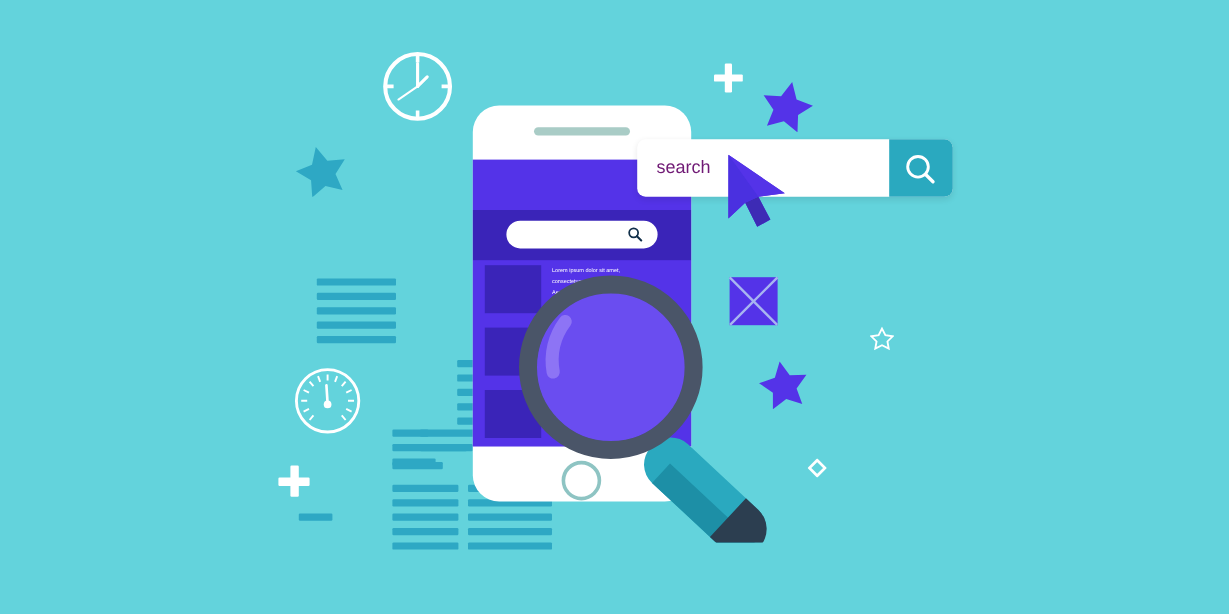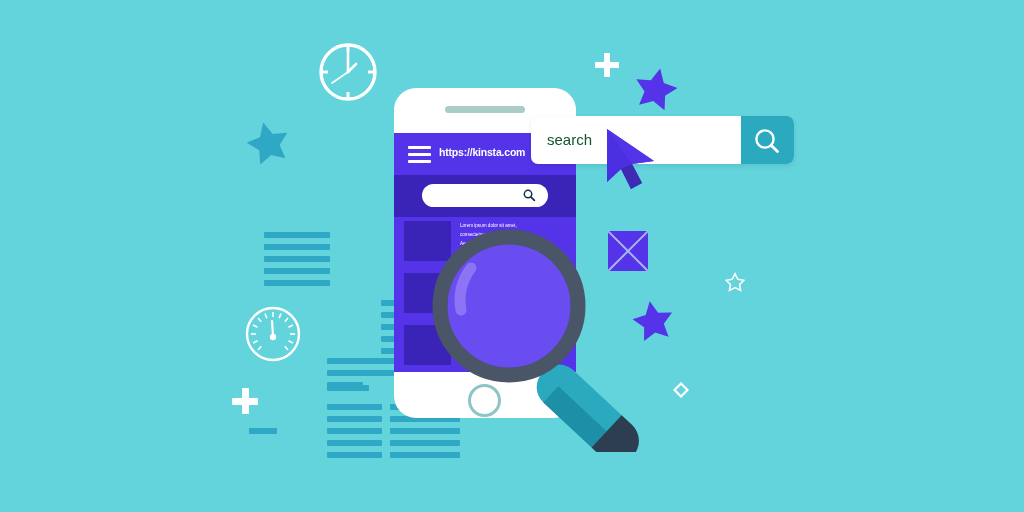--- a/index.html
+++ b/index.html
@@ -51,7 +51,7 @@
   
   #searchbar{position:absolute;left:531px;top:116px;width:263px;height:48px;border-radius:7px;background:#ffffff;
              box-shadow:0 2px 5px rgba(0,0,0,.09);}
-  #searchbar-text{position:absolute;left:16px;top:15px;font-size:15px;color:#14532d;font-weight:400;}
+  #searchbar-text{position:absolute;left:16px;top:15px;font-size:15px;color:#701a75;font-weight:400;}
   #searchbar-btn{position:absolute;right:0;top:0;width:53px;height:48px;border-radius:0 7px 7px 0;background:#2aa9bf;}
   #searchbar-btn svg{position:absolute;left:12px;top:11px;}
 

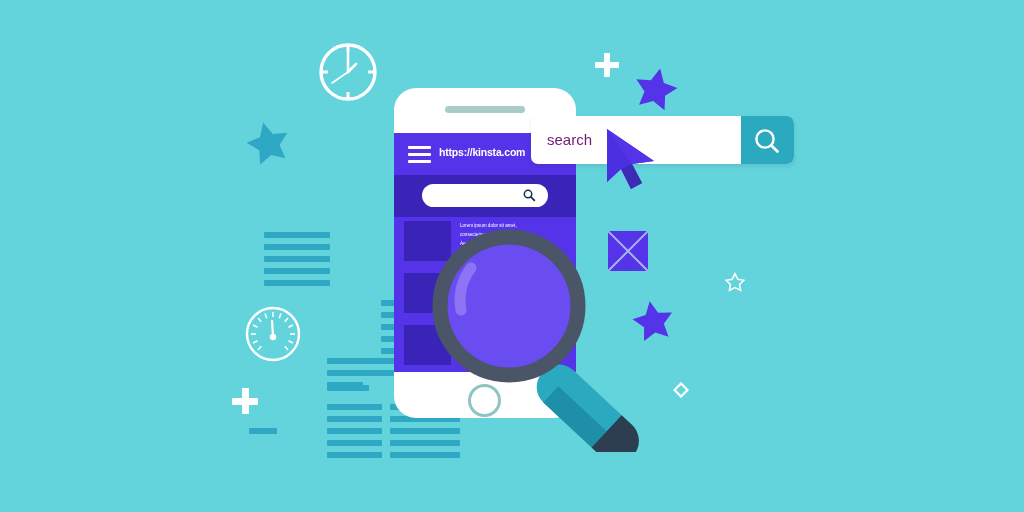--- a/index.html
+++ b/index.html
@@ -211,14 +211,6 @@
 
     <div id="phone-screen">
 
-      <div id="url-bar">
-        <div id="hamburger">
-          <i></i>
-          <i></i>
-          <i></i>
-        </div>
-        <div id="url-text">https://kinsta.com</div>
-      </div>
 
       <div id="search-band">
         <div id="inner-search" title="">

